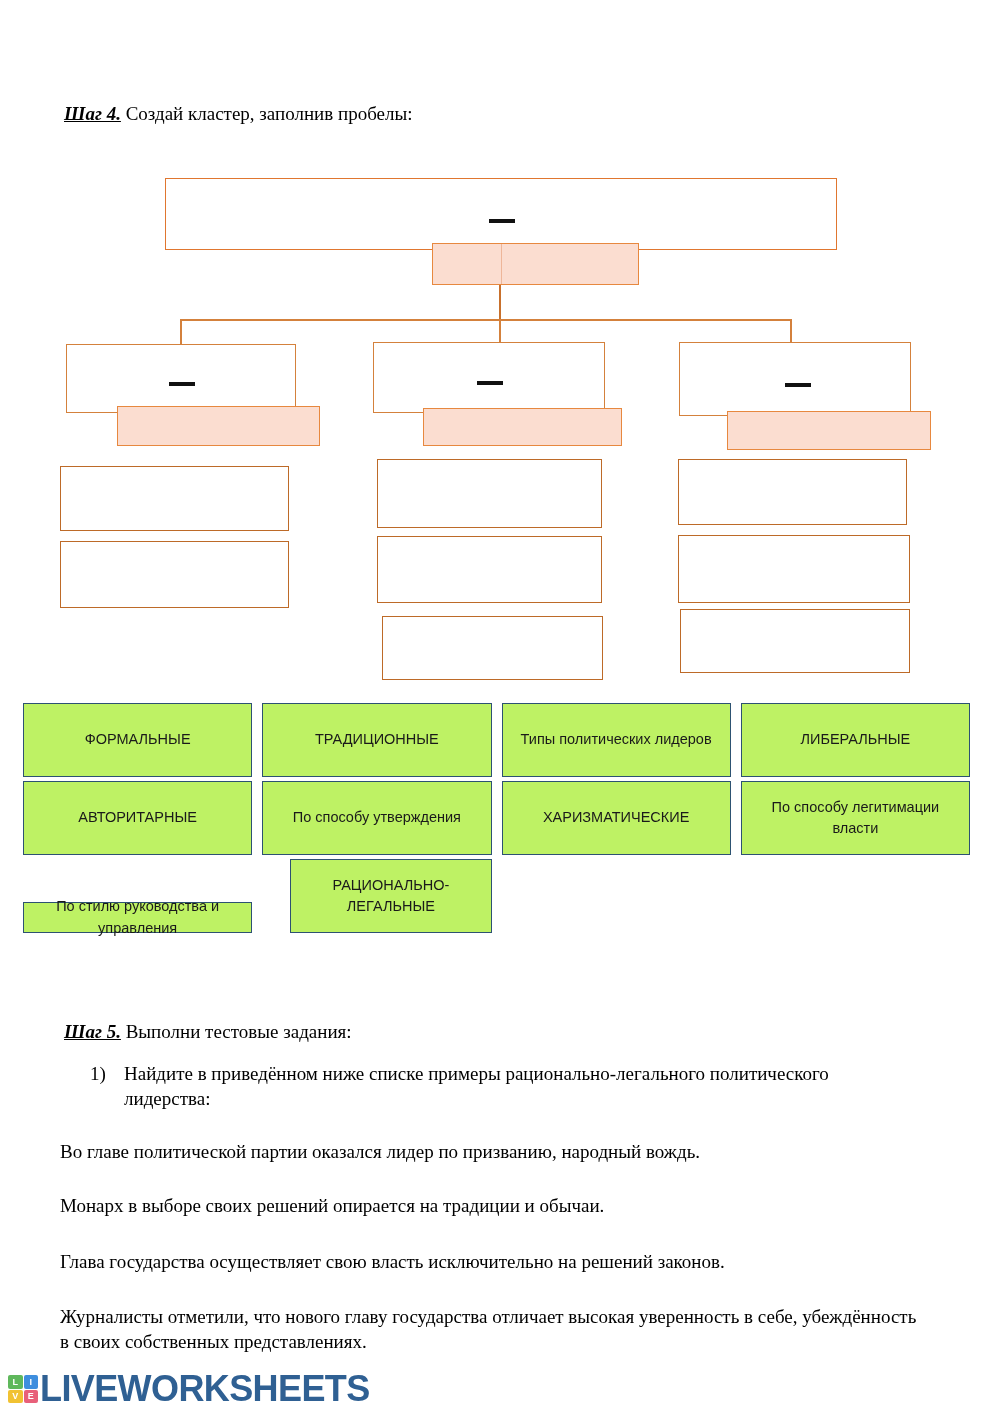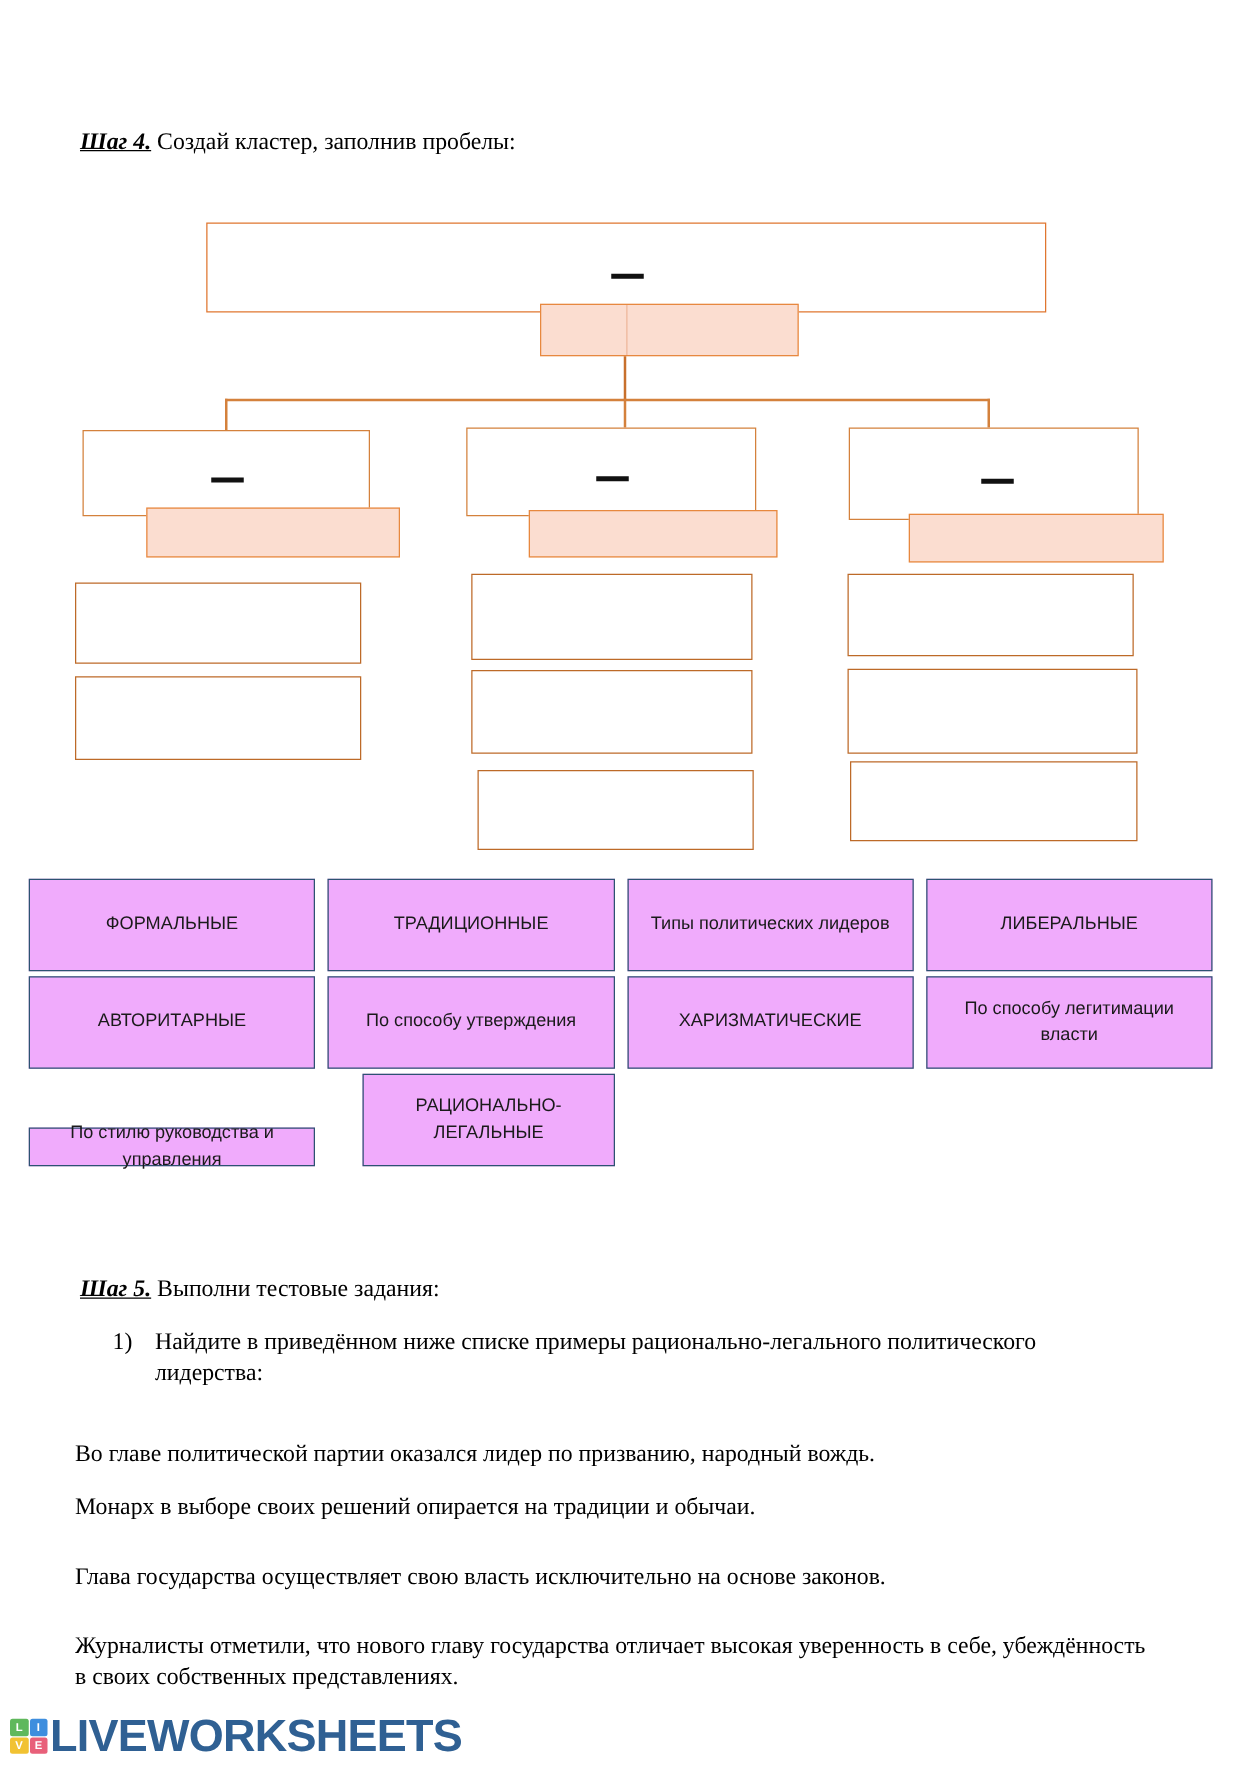--- a/index.html
+++ b/index.html
@@ -88,7 +88,7 @@
   .wb-cell {
     box-sizing: border-box;
     border: 1.6px solid #2d5272;
-    background: #f0abfc;
+    background: #bef264;
     display: flex;
     align-items: center;
     justify-content: center;

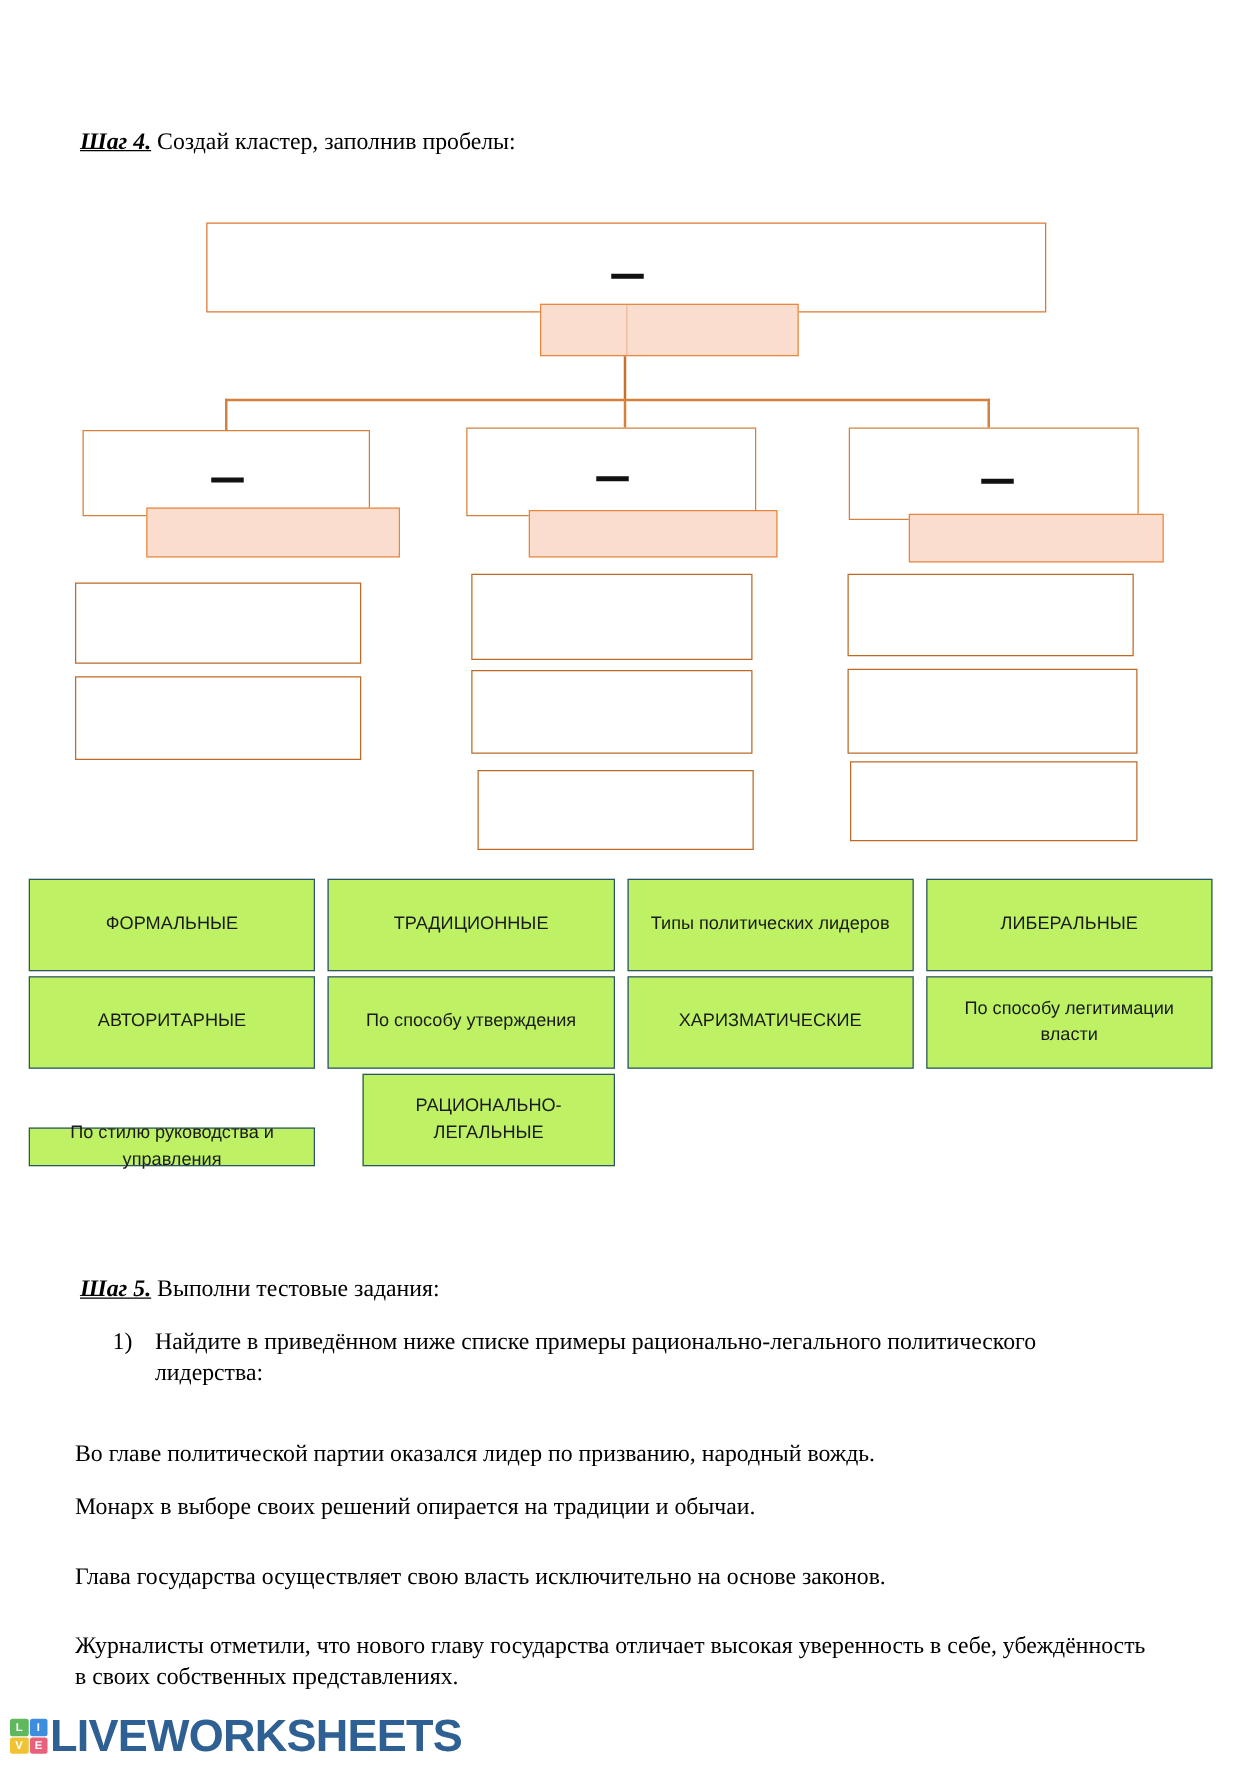--- a/index.html
+++ b/index.html
@@ -235,7 +235,7 @@
   <span class="q-body">Найдите в приведённом ниже списке примеры рационально-легального политического лидерства:</span>
 </div>
 
-<div class="stmt" style="top:1139px;margin-top:12px;">Во главе политической партии оказался лидер по призванию, народный вождь.</div>
+<div class="stmt" style="top:1139px;">Во главе политической партии оказался лидер по призванию, народный вождь.</div>
 <div class="stmt" style="top:1193px;">Монарх в выборе своих решений опирается на традиции и обычаи.</div>
 <div class="stmt" style="top:1249px;">Глава государства осуществляет свою власть исключительно на основе законов.</div>
 <div class="stmt" style="top:1304px; width:865px;">Журналисты отметили, что нового главу государства отличает высокая уверенность в себе, убеждённость в своих собственных представлениях.</div>

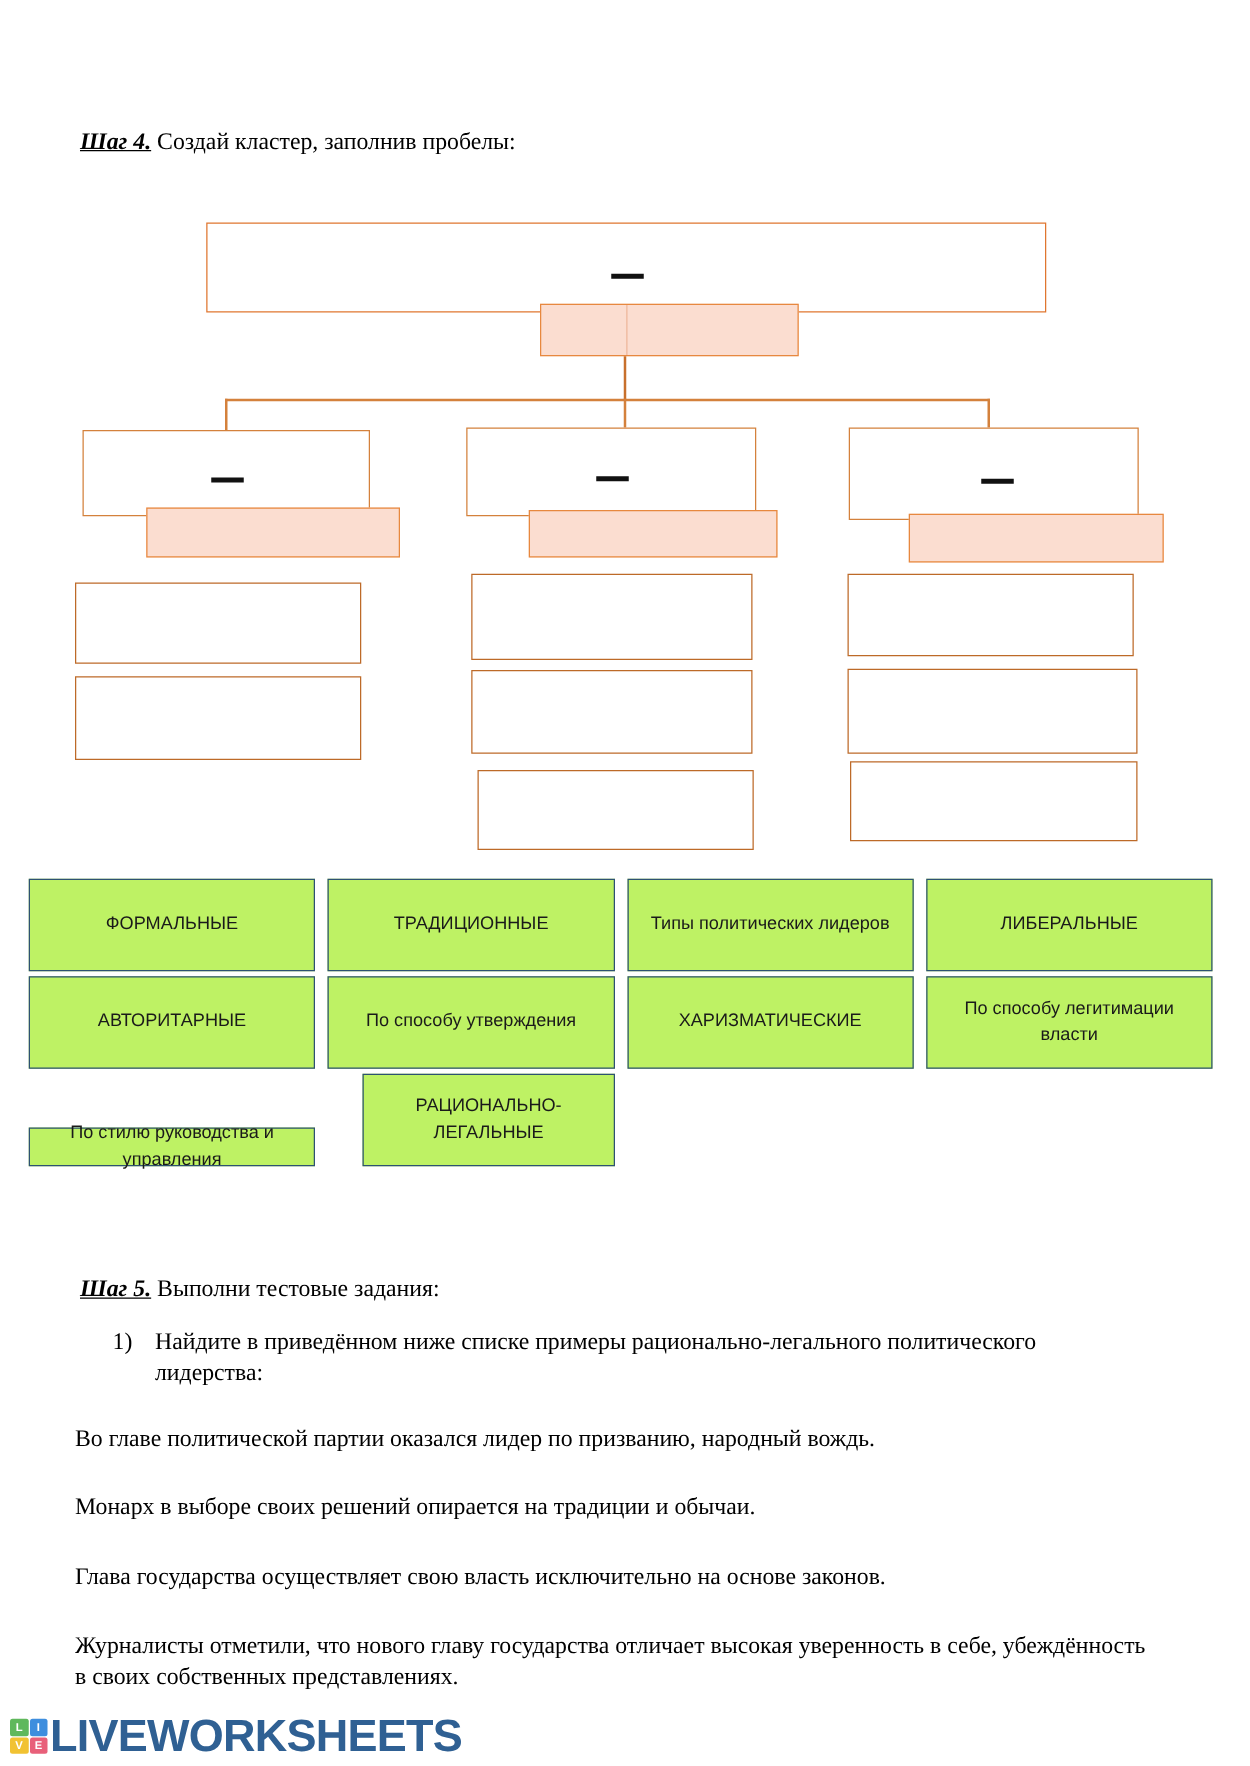--- a/index.html
+++ b/index.html
@@ -237,7 +237,7 @@
 
 <div class="stmt" style="top:1139px;">Во главе политической партии оказался лидер по призванию, народный вождь.</div>
 <div class="stmt" style="top:1193px;">Монарх в выборе своих решений опирается на традиции и обычаи.</div>
-<div class="stmt" style="top:1249px;">Глава государства осуществляет свою власть исключительно на основе законов.</div>
+<div class="stmt" style="top:1249px;">Глава государства осуществляет свою власть исключительно на решений законов.</div>
 <div class="stmt" style="top:1304px; width:865px;">Журналисты отметили, что нового главу государства отличает высокая уверенность в себе, убеждённость в своих собственных представлениях.</div>
 
 <div id="footer-logo">

